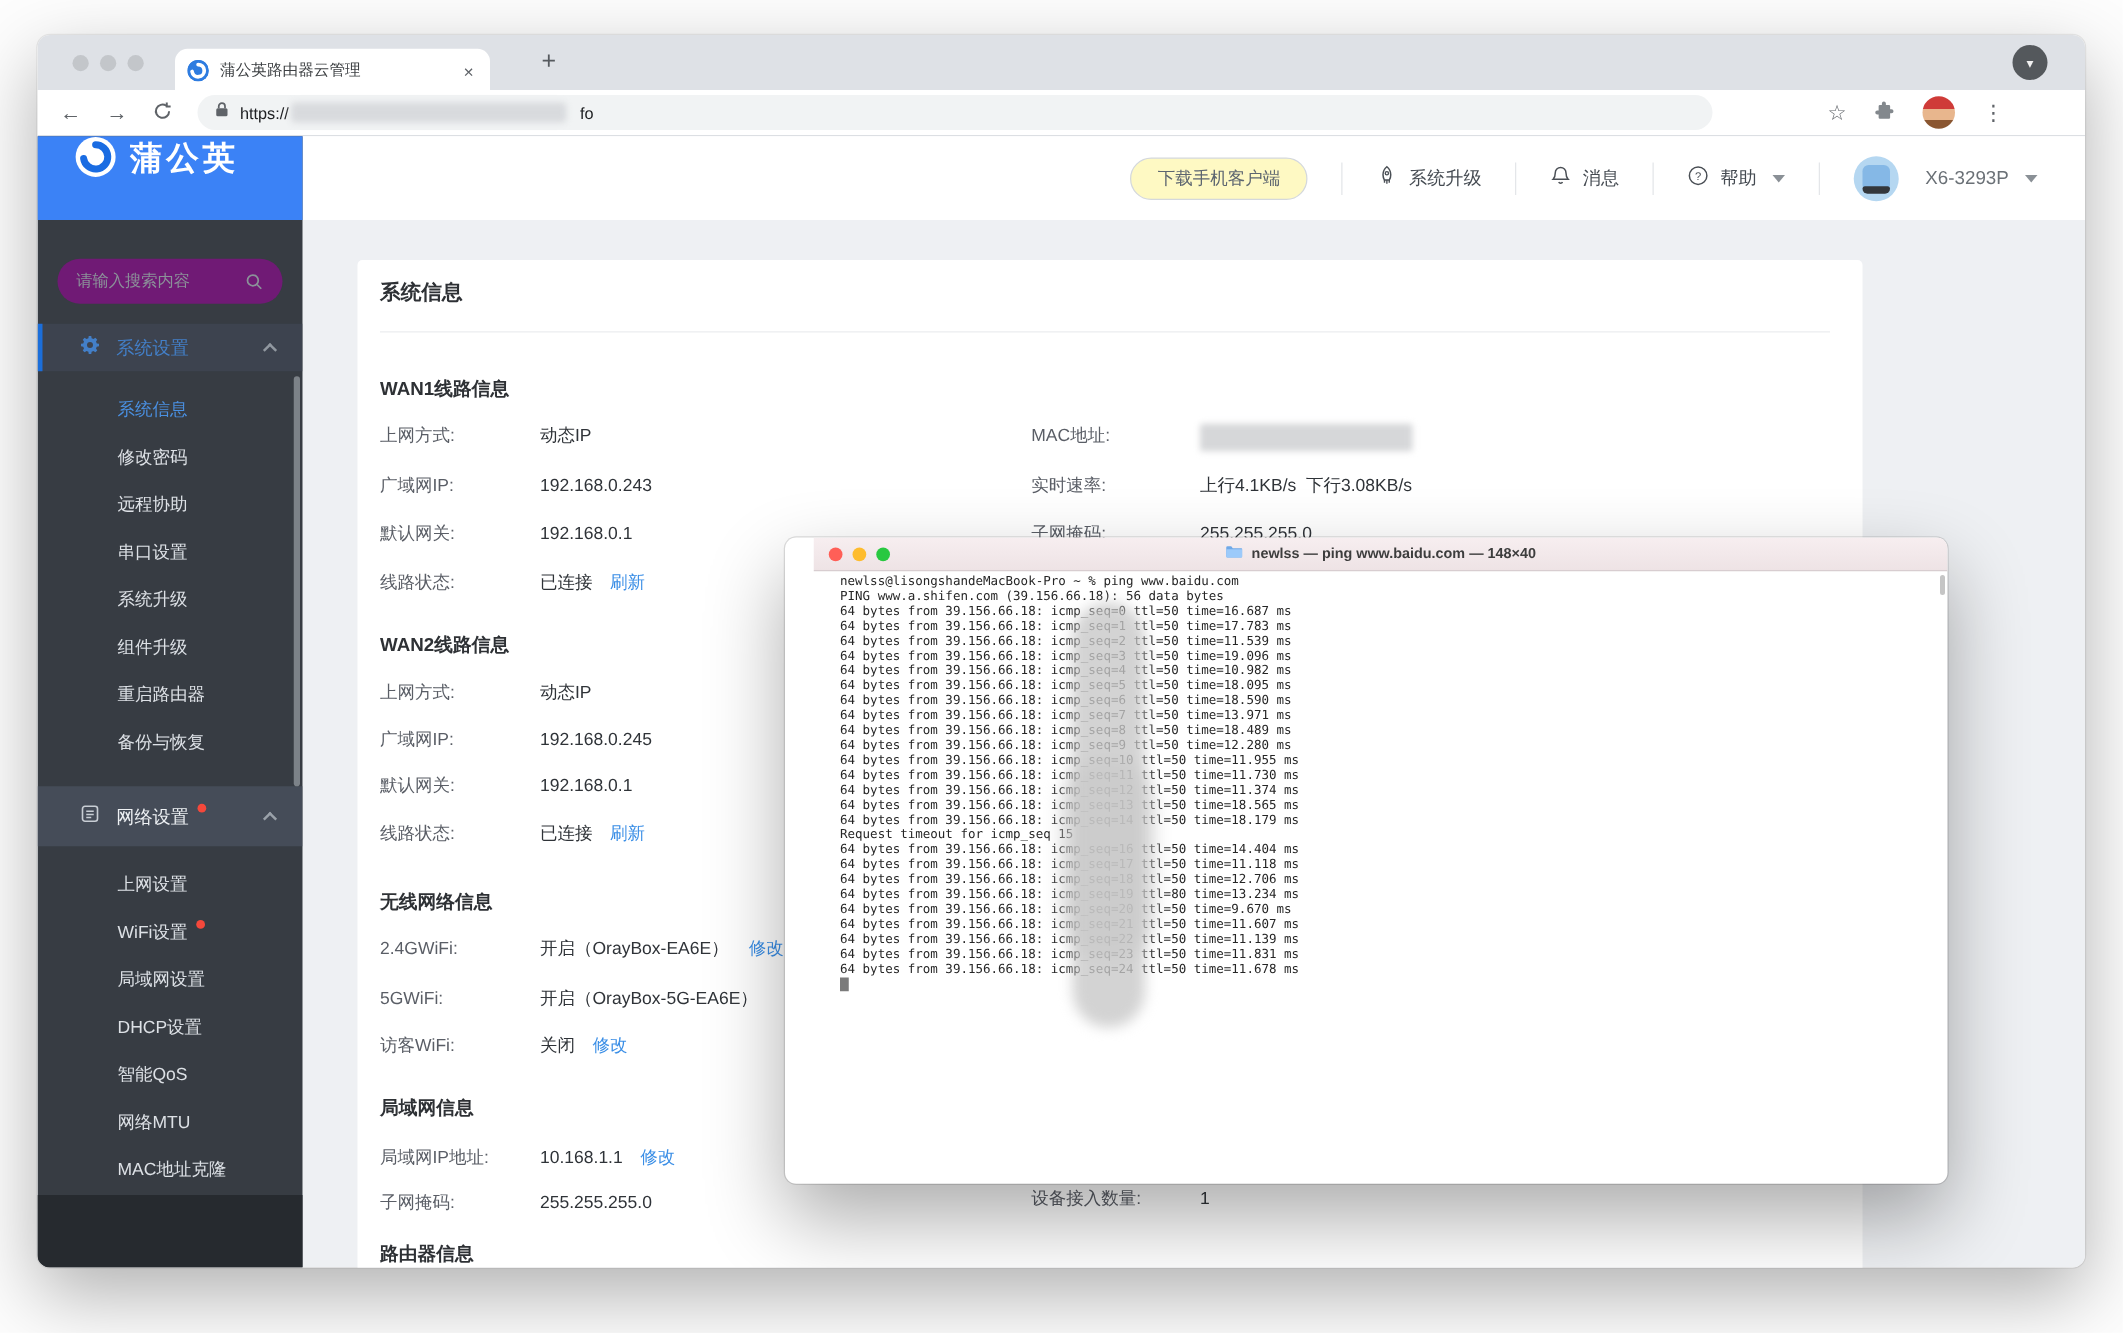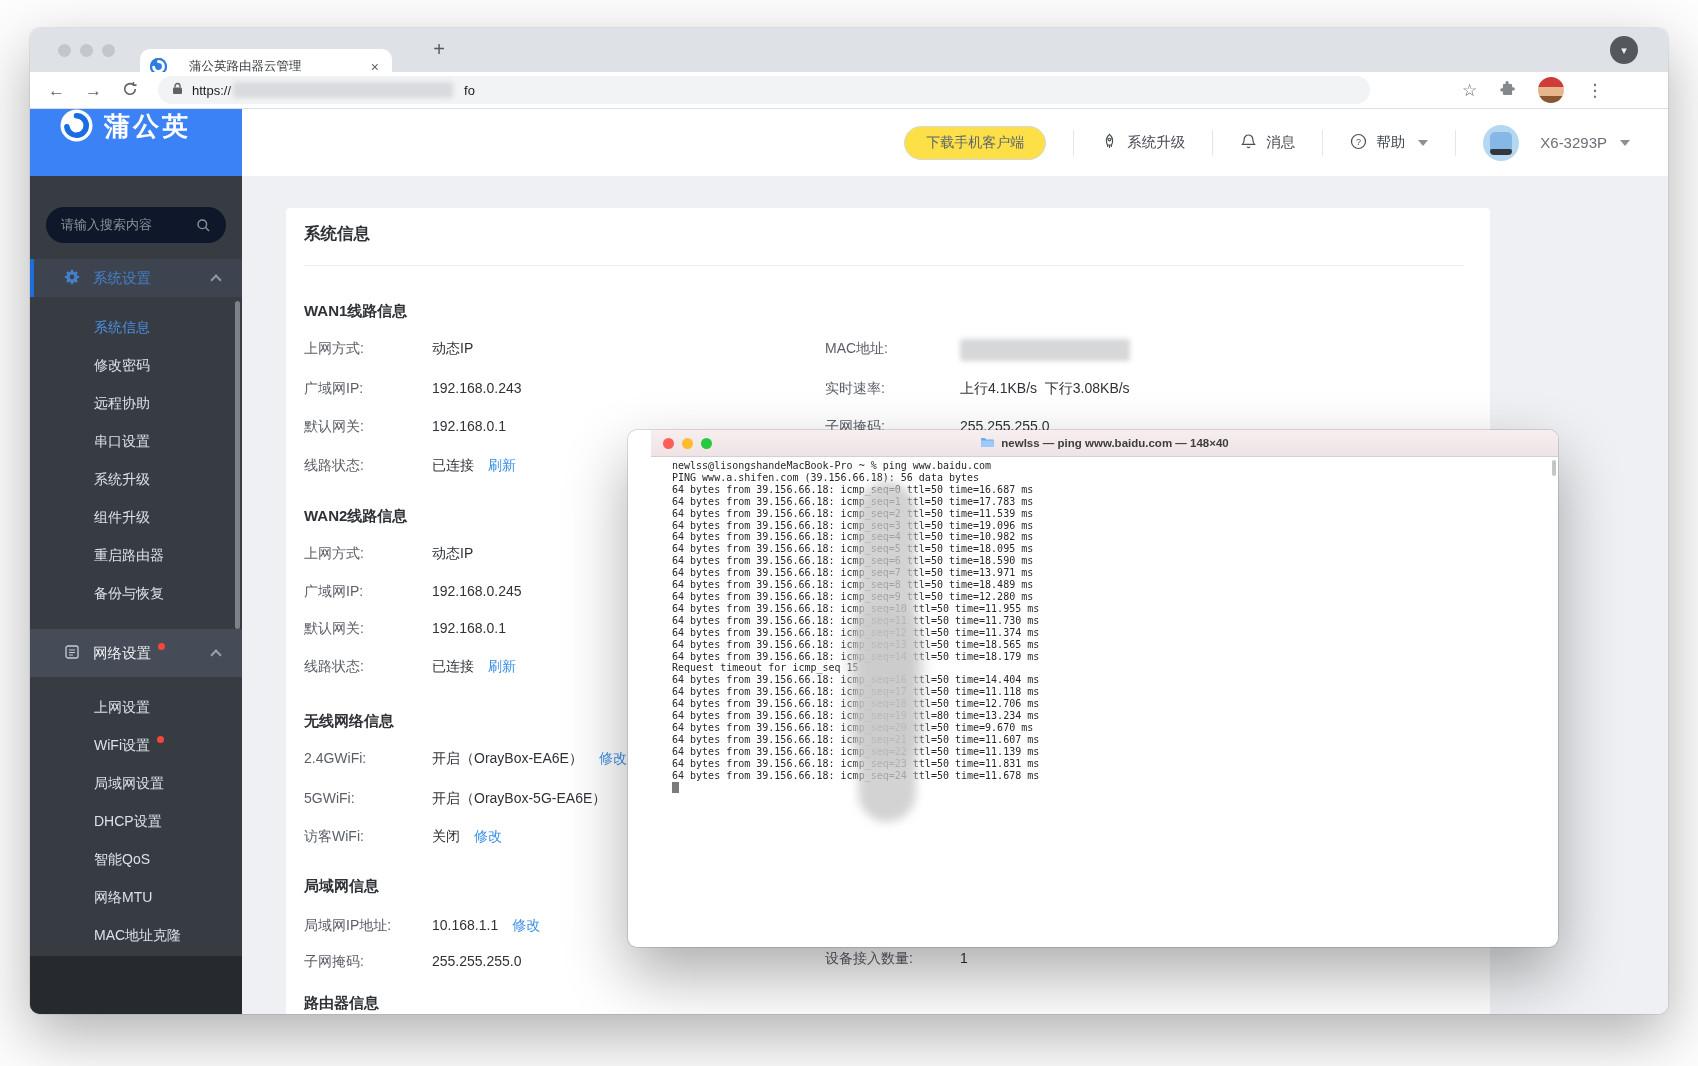--- a/index.html
+++ b/index.html
@@ -14,8 +14,8 @@
   .tabstrip { position:relative; height:44px; background:#dee1e6; }
   .lights { position:absolute; left:28px; top:16px; display:flex; gap:9px; }
   .light { width:13px; height:13px; border-radius:50%; background:#c3c6ca; }
-  .tab { position:absolute; left:110px; top:21px; width:252px; height:35px; background:#fff;
-    border-radius:10px 10px 0 0; display:flex; align-items:center; padding:0 10px;gap:13px; }
+  .tab { position:absolute; left:110px; top:11px; width:252px; height:35px; background:#fff;
+    border-radius:10px 10px 0 0; display:flex; align-items:center; padding:0 10px; }
   .favicon { width:17px; height:17px; border-radius:50%; background:#2e7ce0; position:relative; flex:0 0 auto;}
   .favicon svg { position:absolute; left:0; top:0; }
   .tab-title { font-size:12.5px; color:#3d4043; margin-left:9px; flex:1; white-space:nowrap;

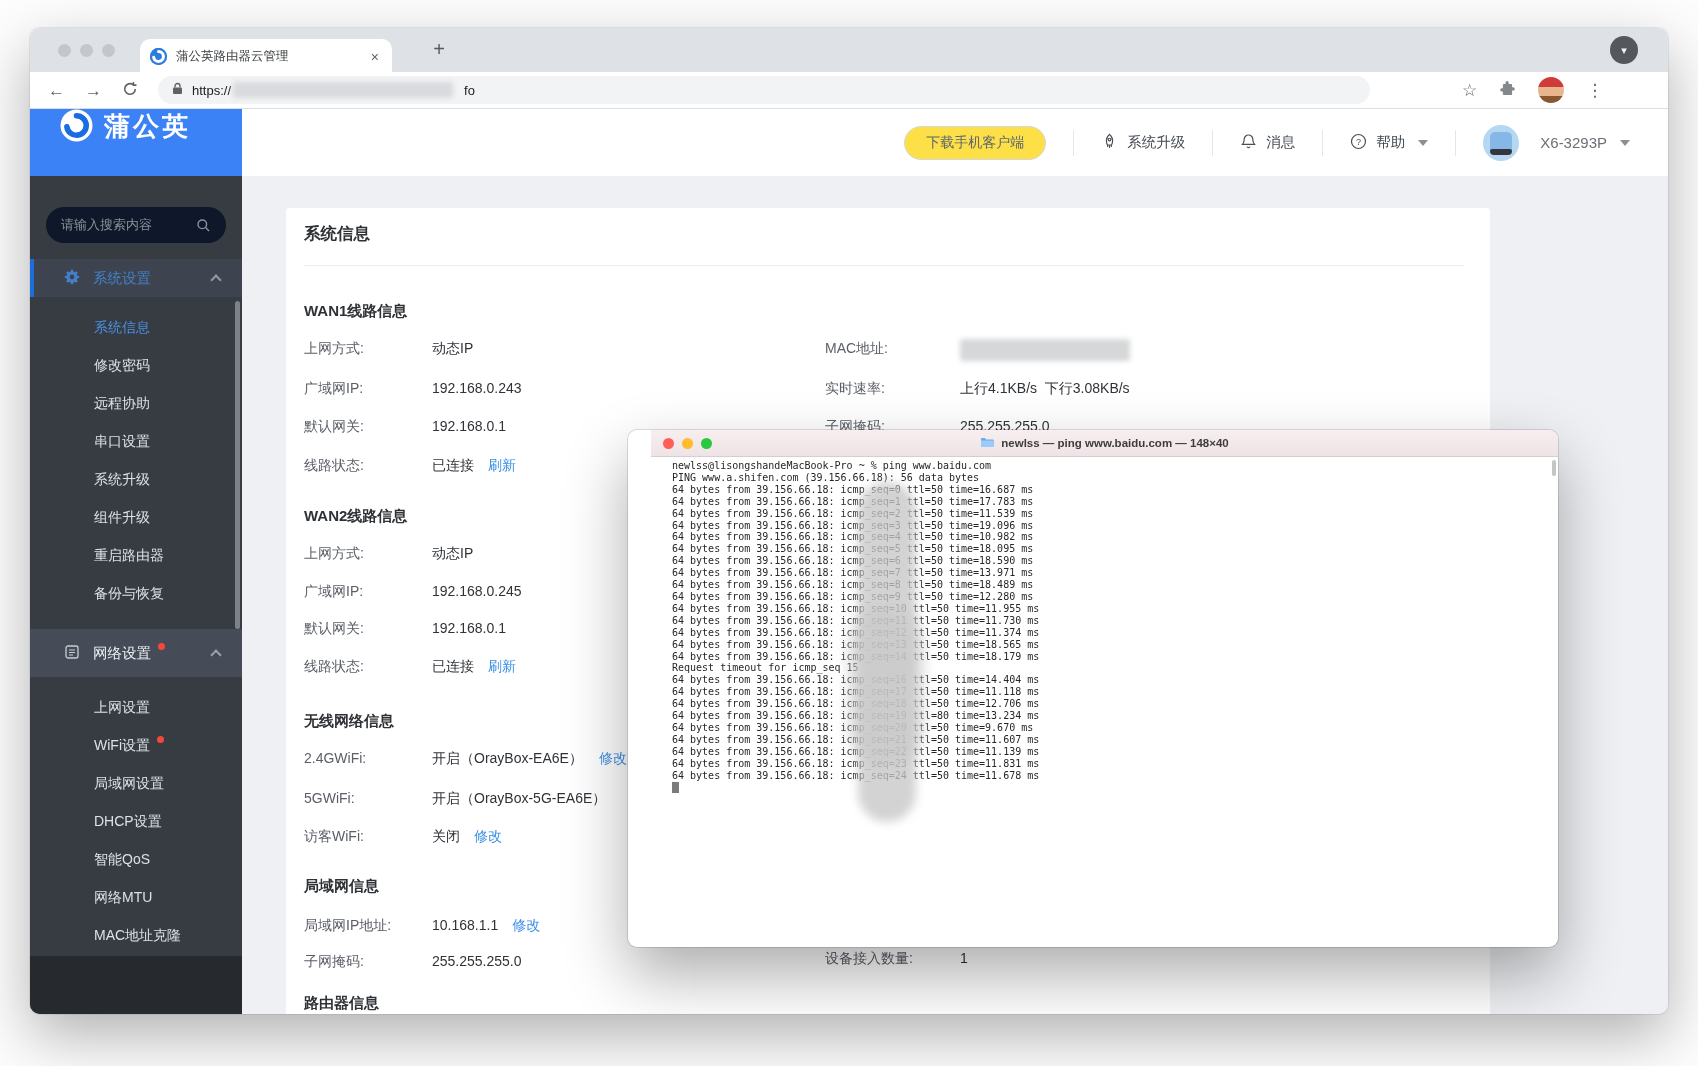--- a/index.html
+++ b/index.html
@@ -68,7 +68,7 @@
   .content-head { position:absolute; left:212px; top:0; right:0; height:67px; background:#fff;
     display:flex; align-items:center; justify-content:flex-end; padding-right:38px; }
   .pill-btn { height:34px; border:1px solid #d4d8dc; border-radius:18px; padding:16px 21px; display:flex;
-    align-items:center; font-size:14px; color:#5d6670; background:#fde047; }
+    align-items:center; font-size:14px; color:#5d6670; background:#fef9c3; }
   .vdiv { width:1px; height:26px; background:#e4e6e9; margin:0 27px; }
   .head-item { display:flex; align-items:center; gap:9px; font-size:14.5px; color:#454b52; }
   .caret-dn { width:0; height:0; border-left:5px solid transparent; border-right:5px solid transparent;

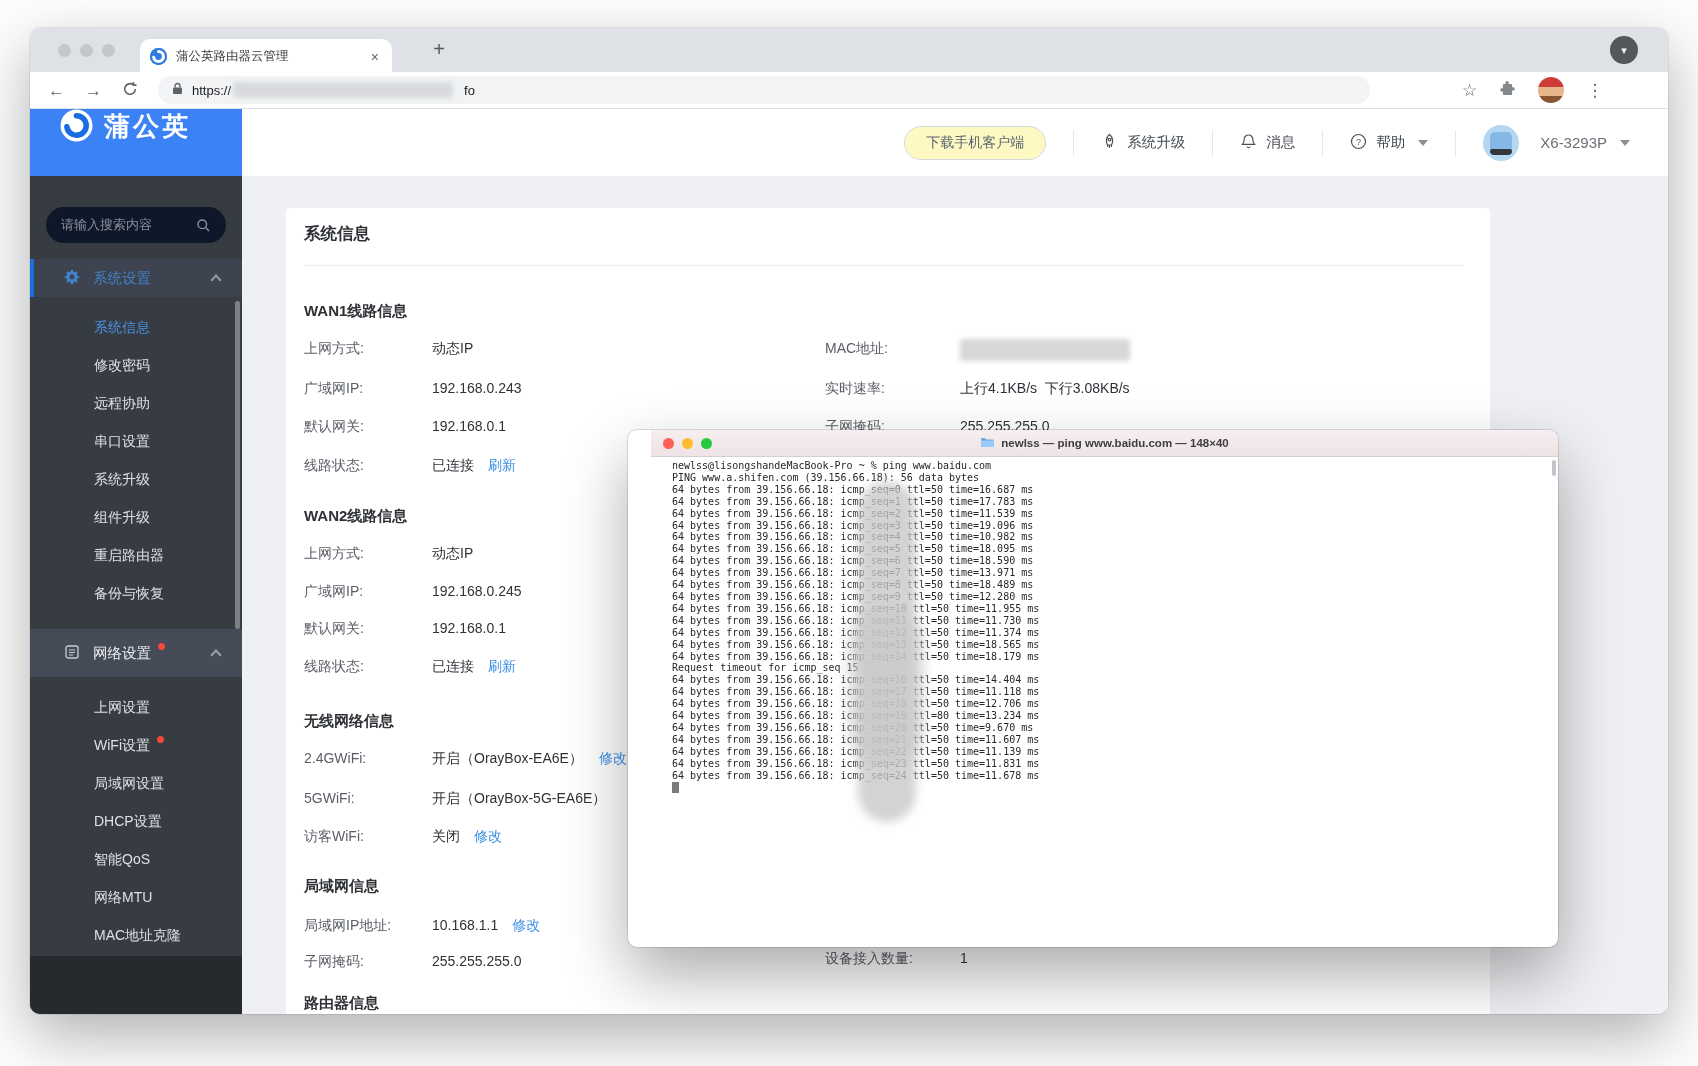--- a/index.html
+++ b/index.html
@@ -45,7 +45,7 @@
   .side-logo { height:67px; background:#3b82f6; display:flex; align-items:flex-start; padding-left:30px; }
   .brand { color:#fff; font-size:26px; font-weight:bold; letter-spacing:3px; margin-left:11px; }
   .side-scroll { position:absolute; top:67px; bottom:58px; left:0; right:0; overflow:hidden; }
-  .side-search { margin:31px 16px 0; height:36px; background:#0f172a; border-radius:18px;
+  .side-search { margin:31px 16px 0; height:36px; background:#701a75; border-radius:18px;
     display:flex; align-items:center; padding:0 15px; color:#8b9199; font-size:13px; }
   .side-search svg { margin-left:auto; }
   .sec-head { display:flex; align-items:center; font-size:14.5px; position:relative; }

